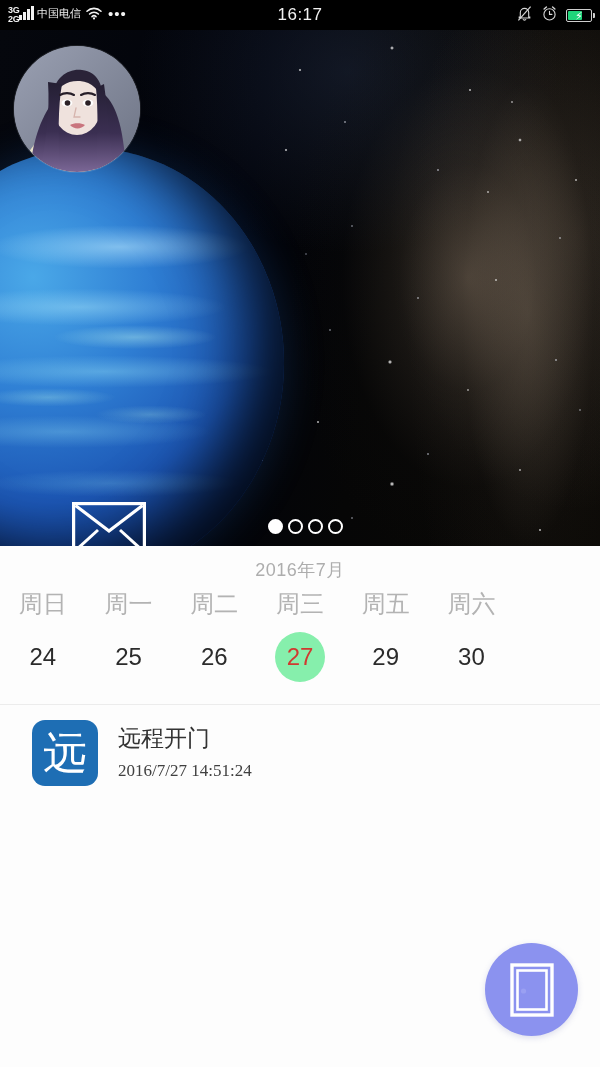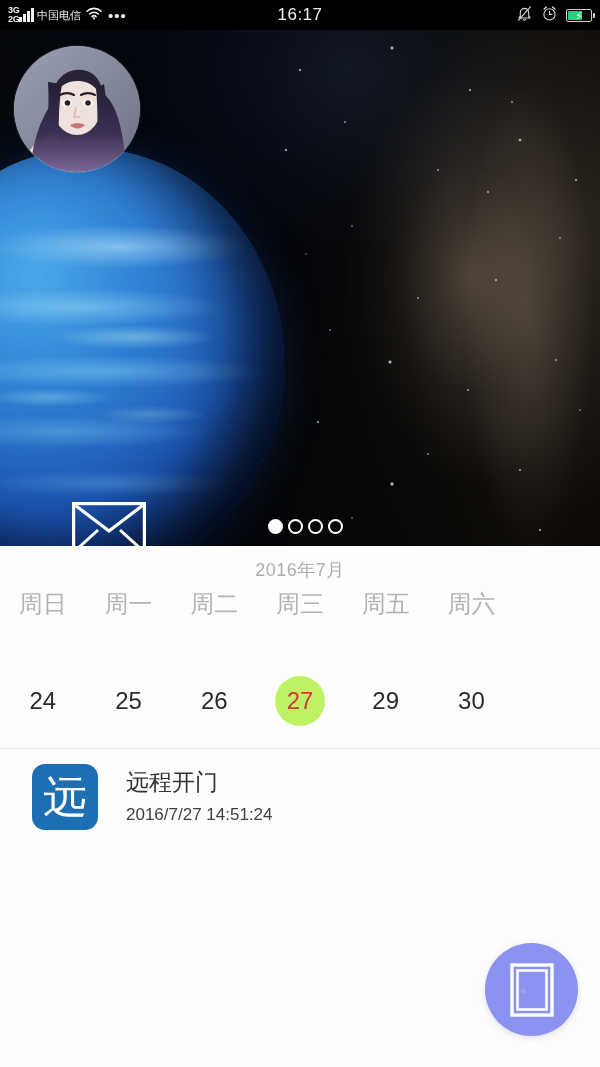--- a/index.html
+++ b/index.html
@@ -32,7 +32,6 @@
   }
   .sb-left {
     display: flex;
-    align-items: center;
     padding-left: 8px;
     gap: 1px;
   }

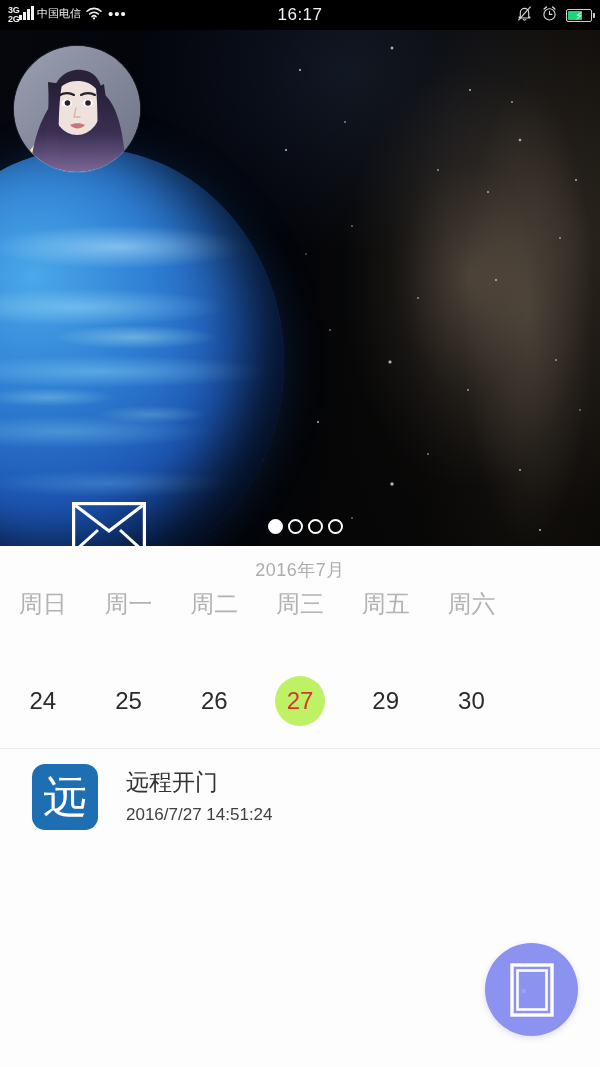--- a/index.html
+++ b/index.html
@@ -263,7 +263,6 @@
     flex-direction: column;
     align-items: center;
     cursor: pointer;
-    gap: 44px;
   }
   .cal-dow {
     font-size: 24px;

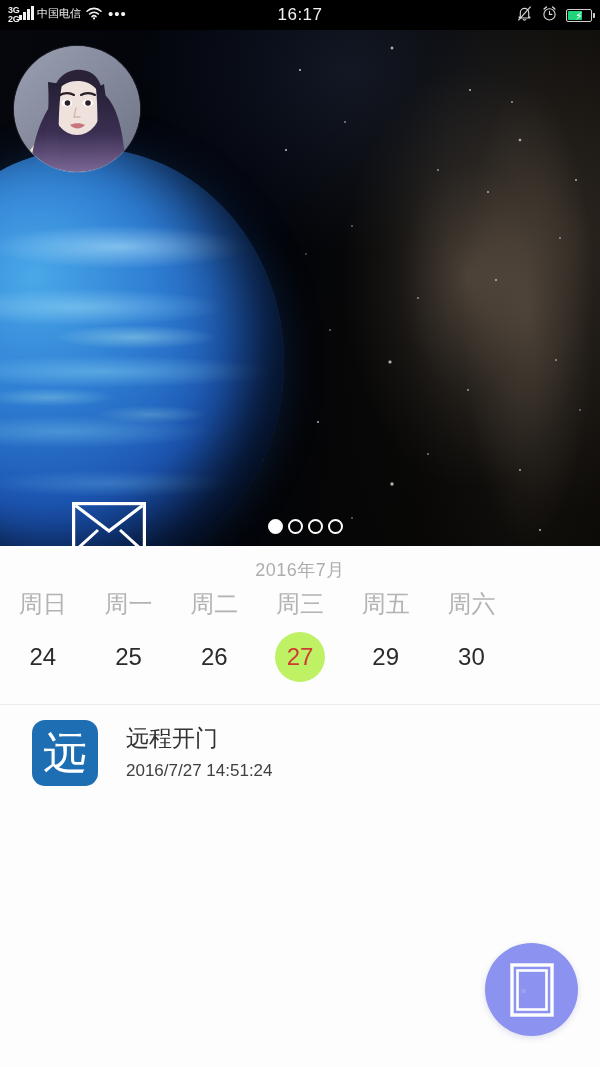--- a/index.html
+++ b/index.html
@@ -281,7 +281,7 @@
   }
   .cal-col.selected .cal-date {
     color: #d03a30;
-    background: #bef264;
+    background: #86efac;
   }
 
   

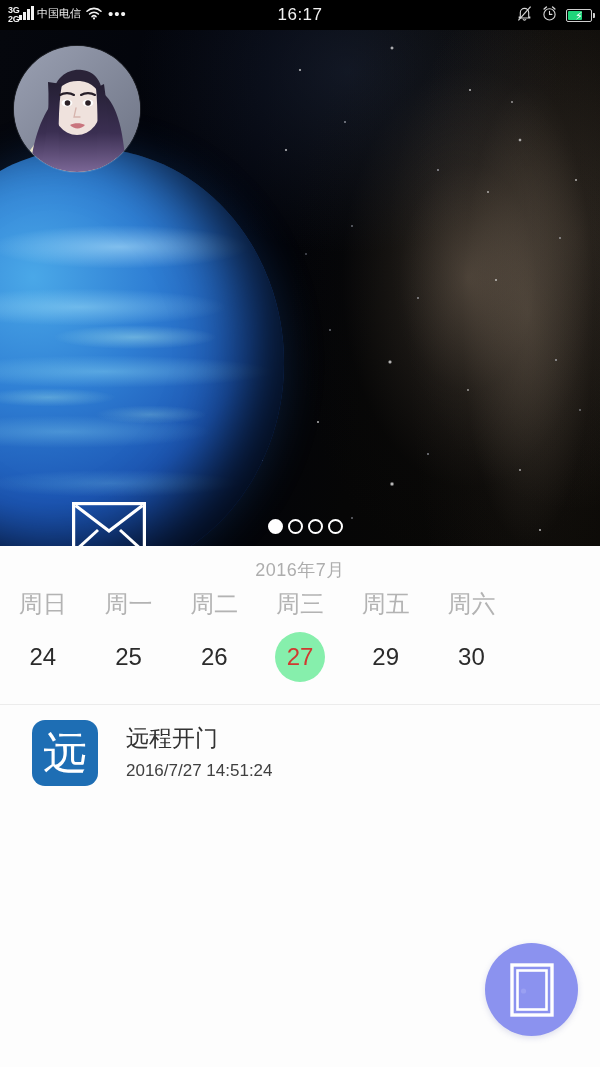--- a/index.html
+++ b/index.html
@@ -310,10 +310,11 @@
     overflow: hidden;
   }
   .li-text {
-    margin-left: 28px;
+    margin-left: 20px;
     display: flex;
     flex-direction: column;
     justify-content: center;
+    font-family: Liberation Serif, serif;
   }
   .li-title {
     font-size: 23px;

